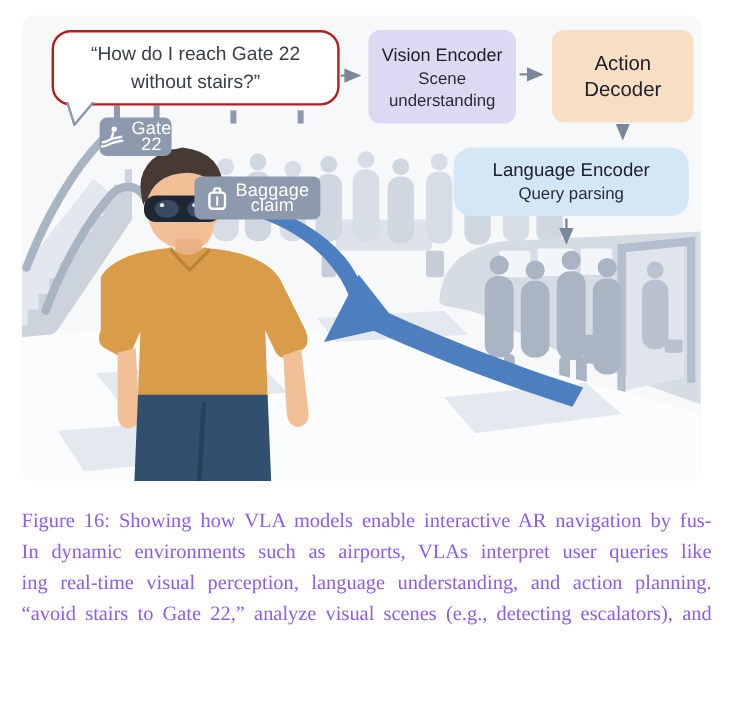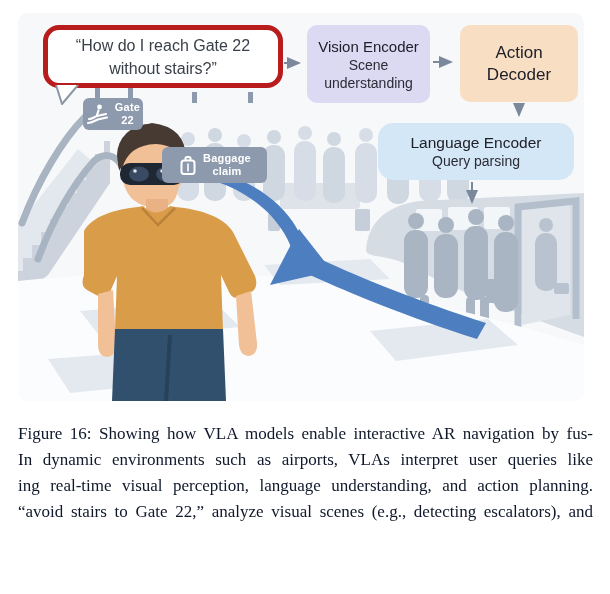--- a/index.html
+++ b/index.html
@@ -13,7 +13,7 @@
 
   
   .bubble { position:absolute; left:25px; top:12px; width:240px; height:63px;
-    background:#fff; border:5px solid #b91c1c; border-radius:16px;
+    background:#fff; border:2px solid #b91c1c; border-radius:16px;
     display:flex; flex-direction:column; align-items:center; justify-content:center;
     font-size:16px; line-height:23px; color:#3a4049; z-index:3; }
   .bubble-tail { position:absolute; left:36px; top:72px; z-index:4; }

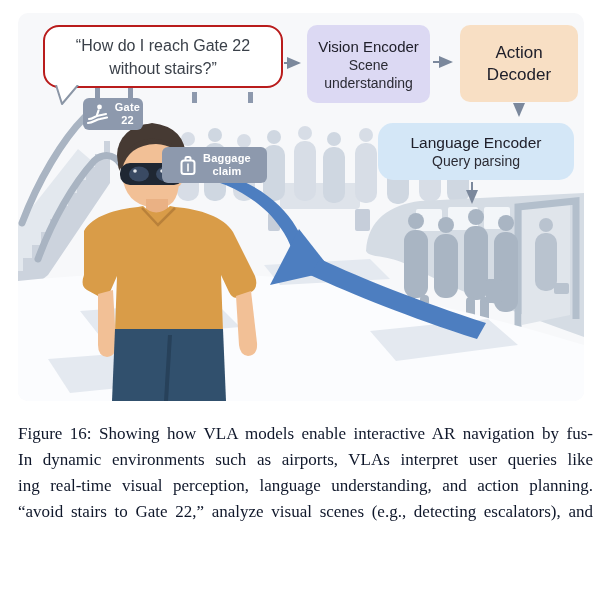--- a/index.html
+++ b/index.html
@@ -22,7 +22,7 @@
   .sign { position:absolute; background:#8d99ad; border-radius:6px; z-index:2;
     display:flex; align-items:center; justify-content:center; gap:5px; color:#fff; }
   .sign-post { position:absolute; width:5px; height:11px; background:#8d99ad; z-index:1; }
-  .sign-text { text-align:center; font-size:11px; font-weight:700; line-height:13px; letter-spacing:.2px; }
+  .sign-text { text-align:center; font-size:15px; font-weight:400; line-height:13px; letter-spacing:.2px; }
   #gate-sign   { left:65px;  top:85px; width:60px; height:32px; }
   #baggage-sign{ left:144px; top:89px; width:105px; height:36px;margin-top:45px; }
 

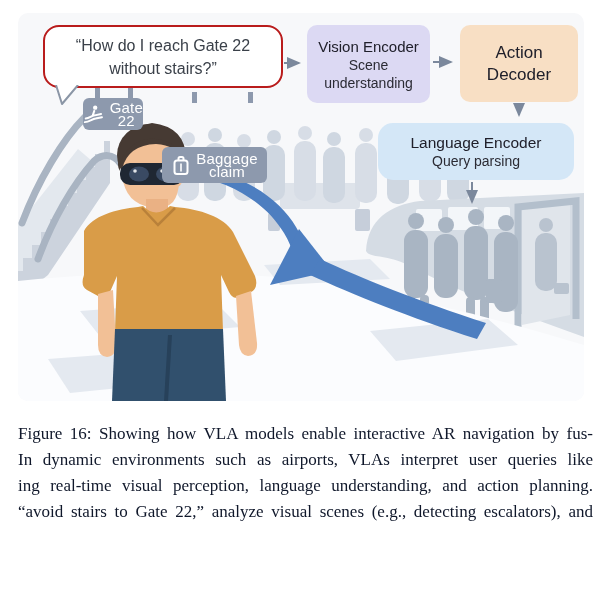--- a/index.html
+++ b/index.html
@@ -42,7 +42,7 @@
 
   
   .caption { position:absolute; left:18px; right:17px; top:421px;
-    font-family:"Liberation Serif", serif; font-size:17px; line-height:26px; color:#0f172a; }
+    font-family:"Liberation Serif", serif; font-size:17px; line-height:26px; color:#8b5cf6; }
   .cap-line { text-align:justify; text-align-last:justify; white-space:normal; }
   .cap-line.last { text-align-last:left; }
 </style>

